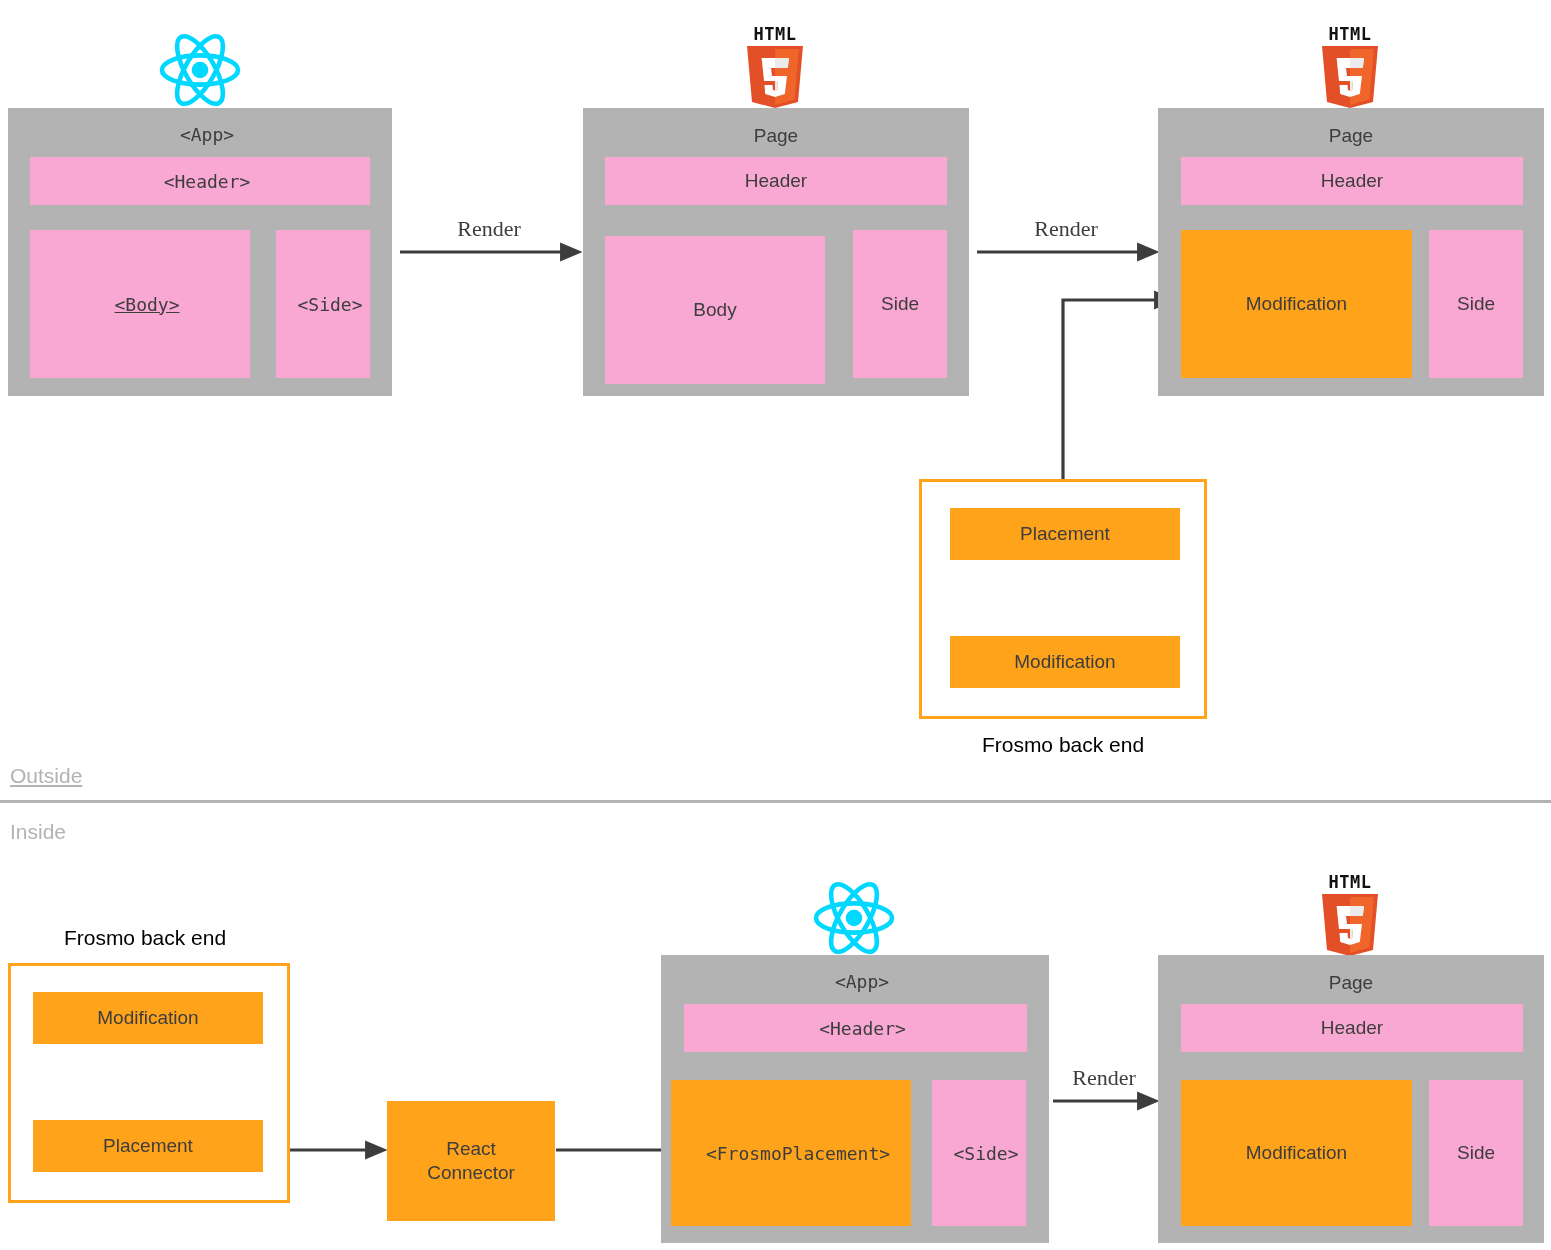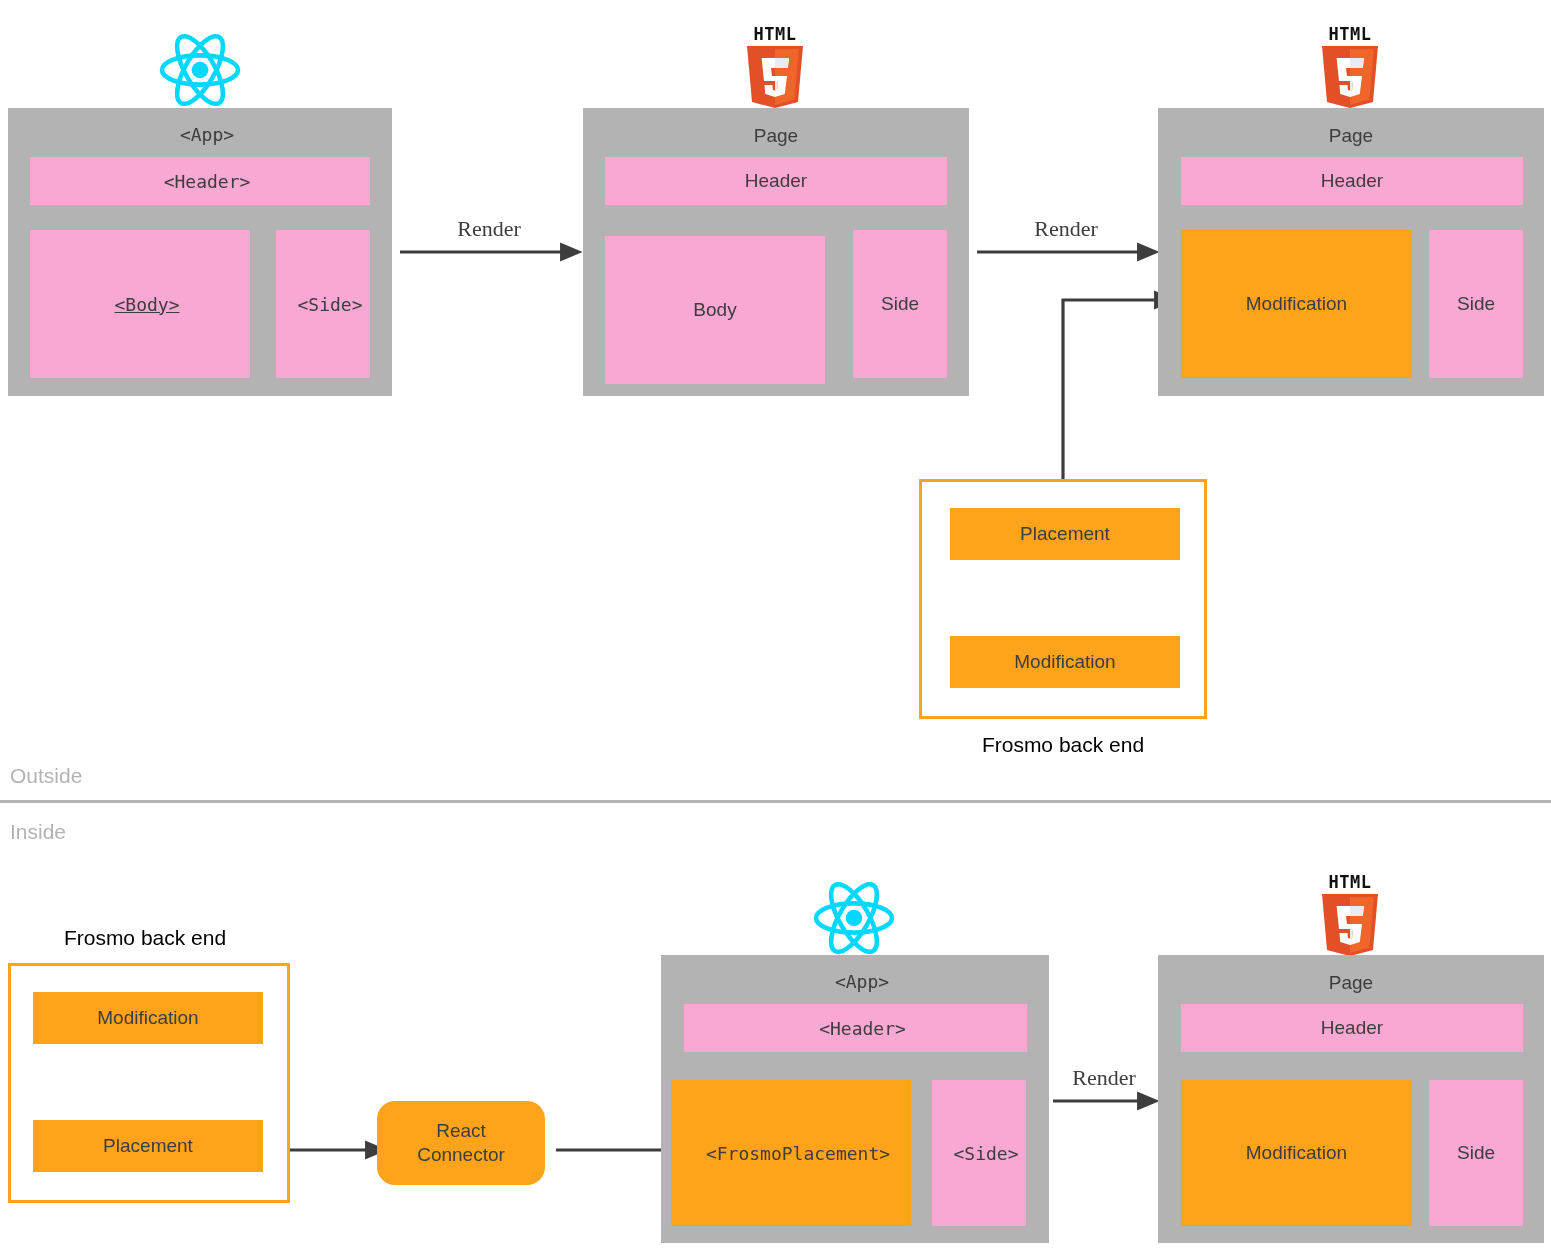--- a/index.html
+++ b/index.html
@@ -203,7 +203,7 @@
   </div>
   <div class="group-label" style="left:919px;top:733px;width:288px;text-align:center;">Frosmo back end</div>
 
-  <div class="divider-label" style="left:10px;top:764px;">Outside</div>
+  <div class="divider-label" style="left:10px;top:764px;text-decoration:underline;">Outside</div>
   <div class="divider-line" style="left:0px;top:800px;width:1551px;"></div>
   <div class="divider-label" style="left:10px;top:820px;">Inside</div>
 

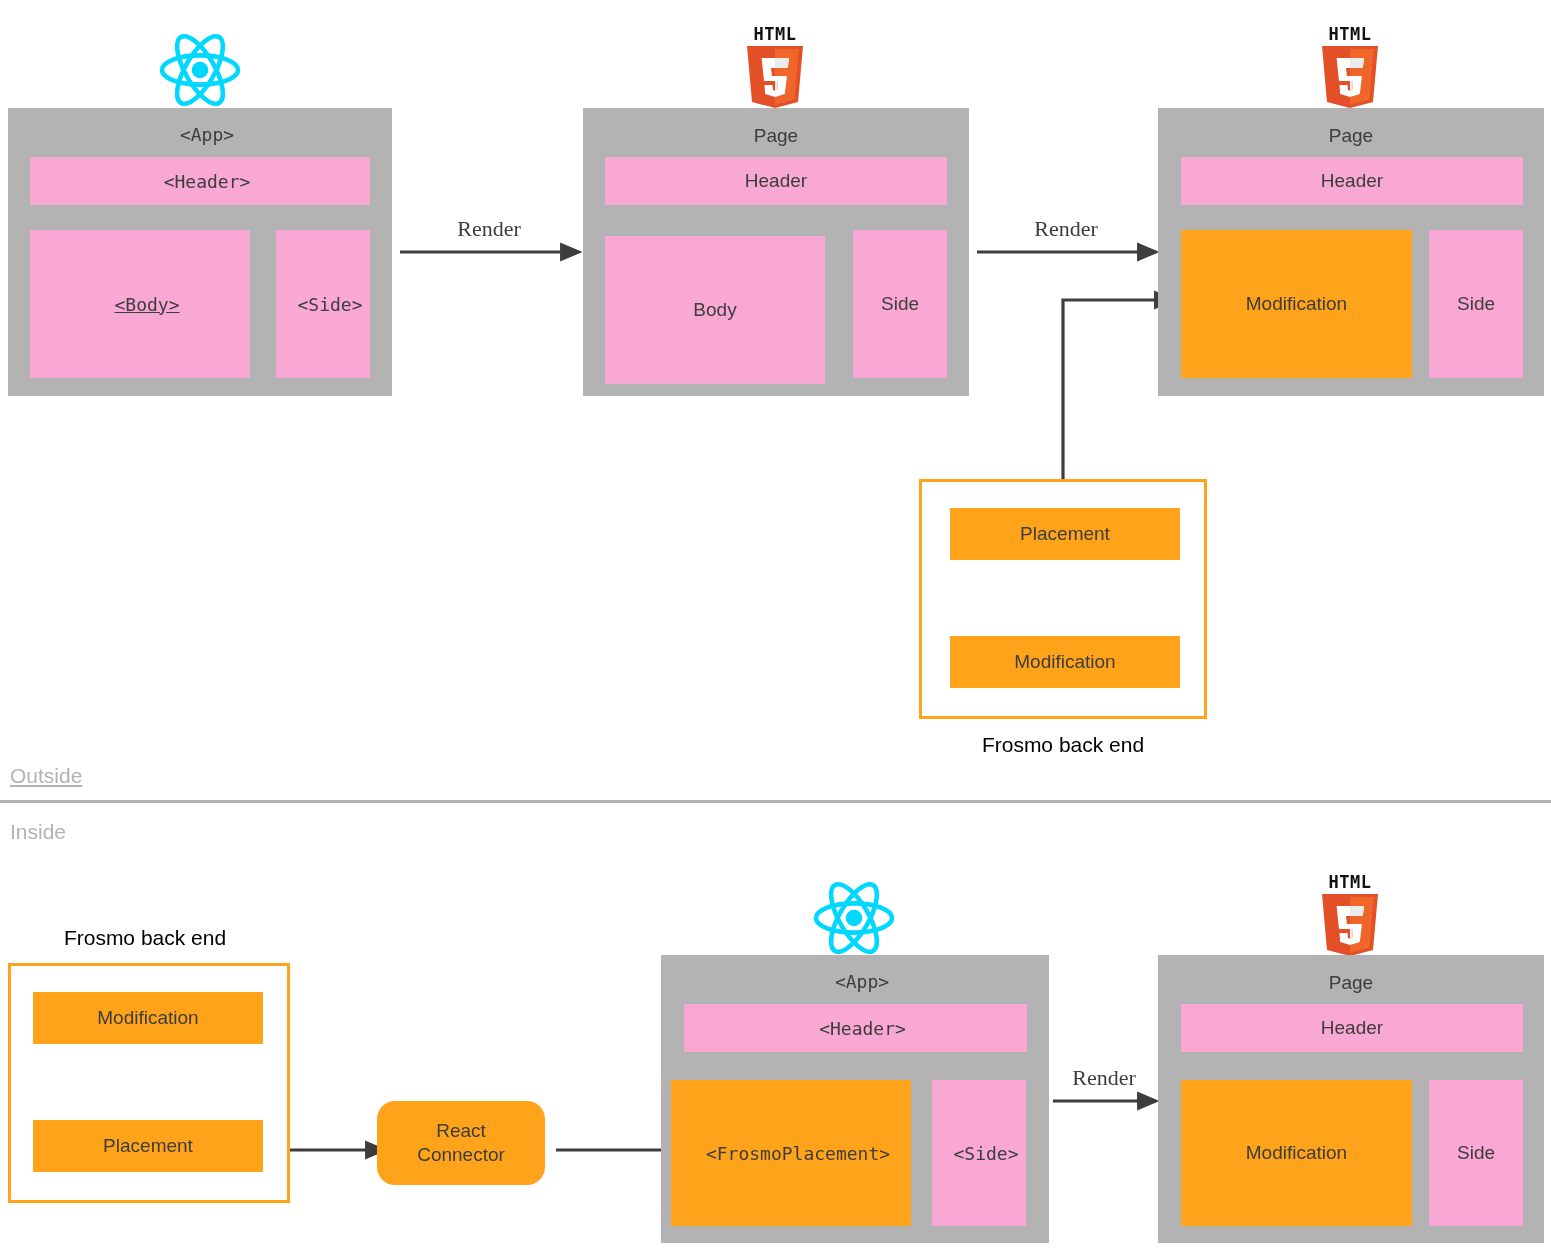--- a/index.html
+++ b/index.html
@@ -213,7 +213,7 @@
     <div class="obox" style="left:22px;top:154px;width:230px;height:52px;">Placement</div>
   </div>
 
-  <div class="obox" style="left:377px;top:1101px;width:168px;height:84px;flex-direction:column;border-radius:18px;">
+  <div class="obox" style="left:387px;top:1101px;width:168px;height:120px;flex-direction:column;">
     <span>React</span>
     <span>Connector</span>
   </div>

